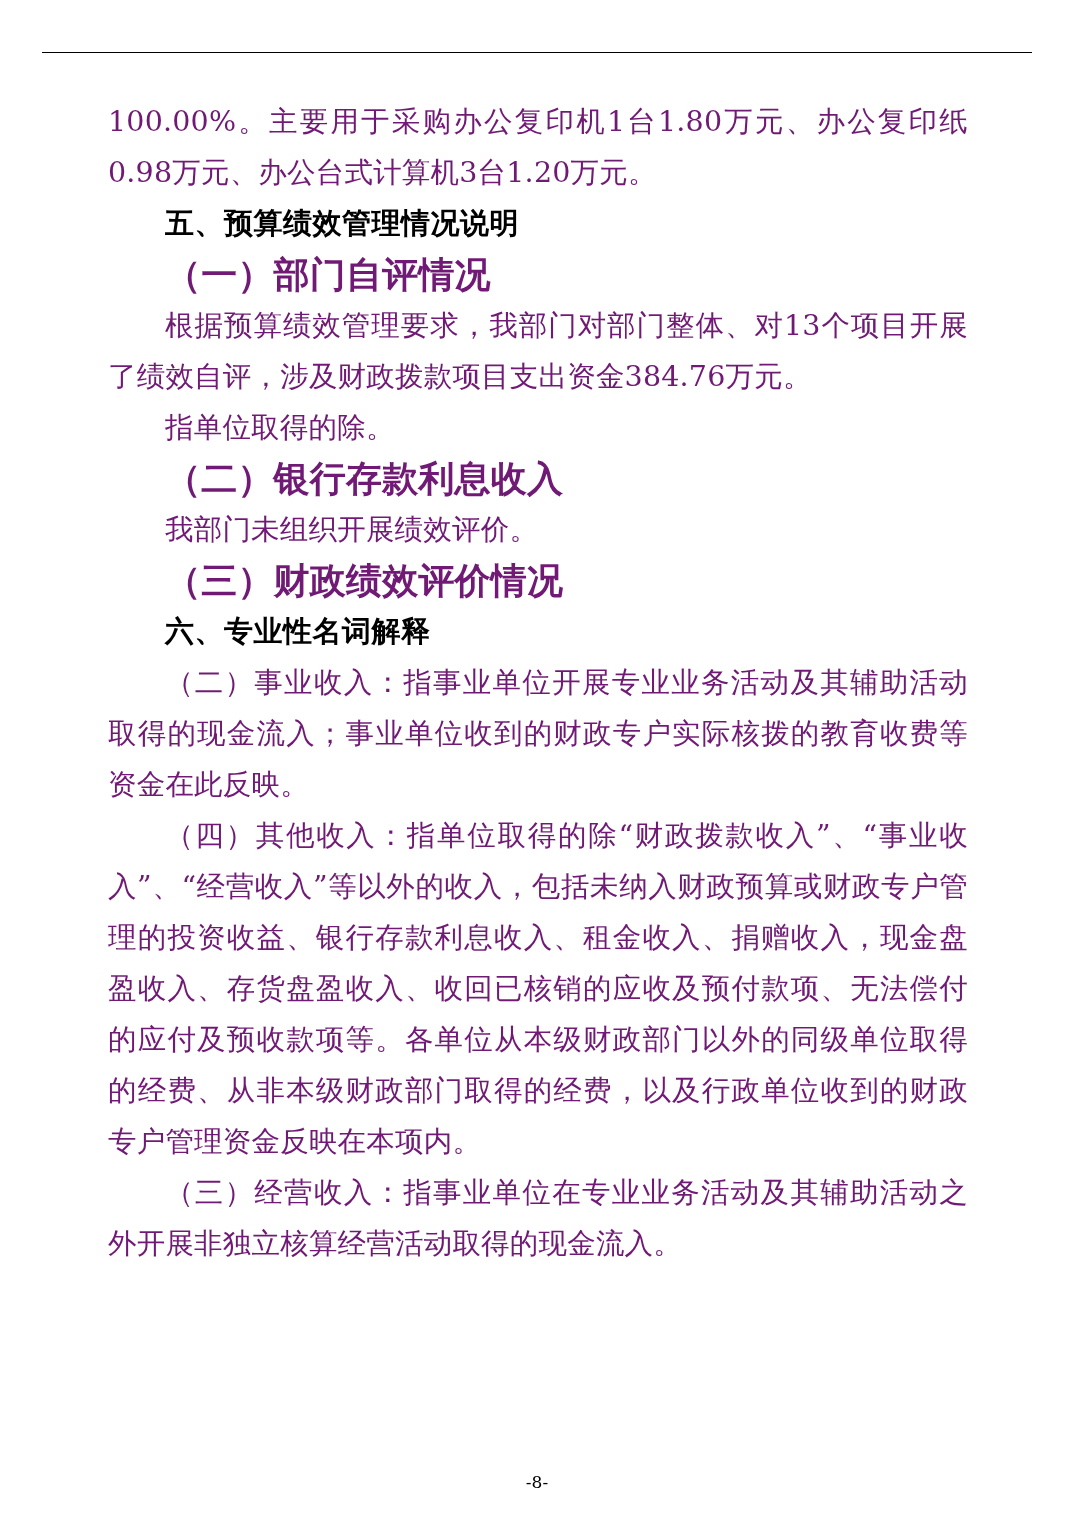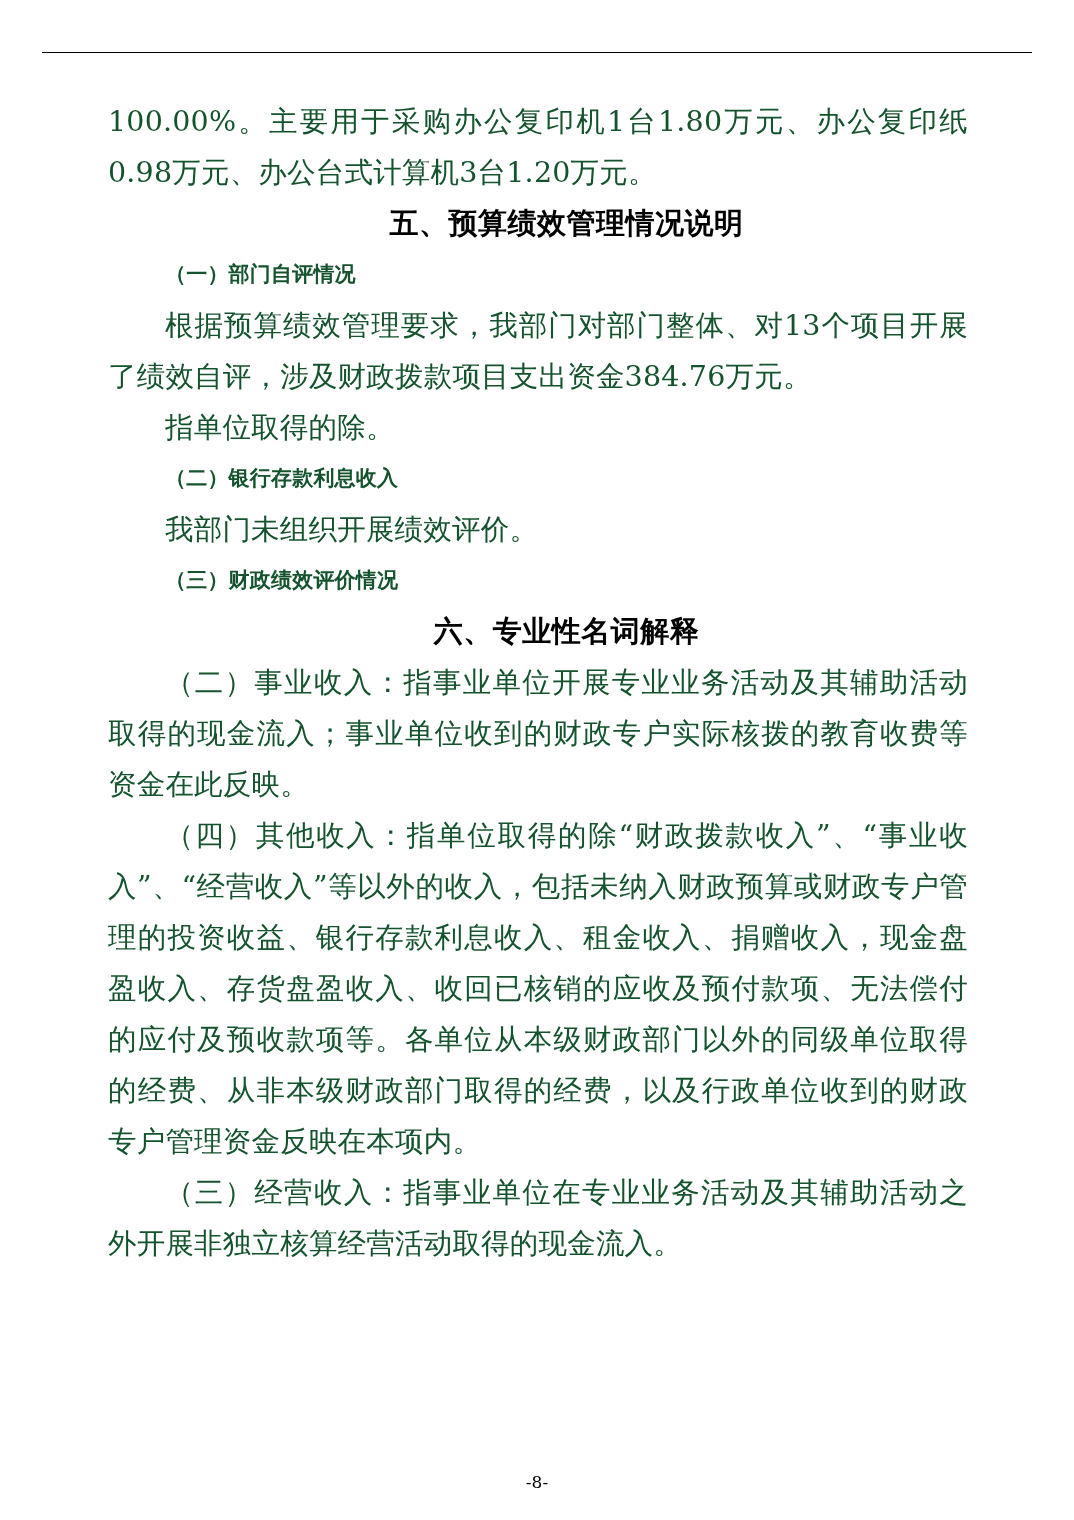--- a/index.html
+++ b/index.html
@@ -52,7 +52,7 @@
     text-align: justify;
     text-justify: inter-ideograph;
     font-family: "DejaVu Serif", "Liberation Serif", serif;
-    color: #14532d;
+    color: #701a75;
   }
   p.indent {
     text-indent: 57px;

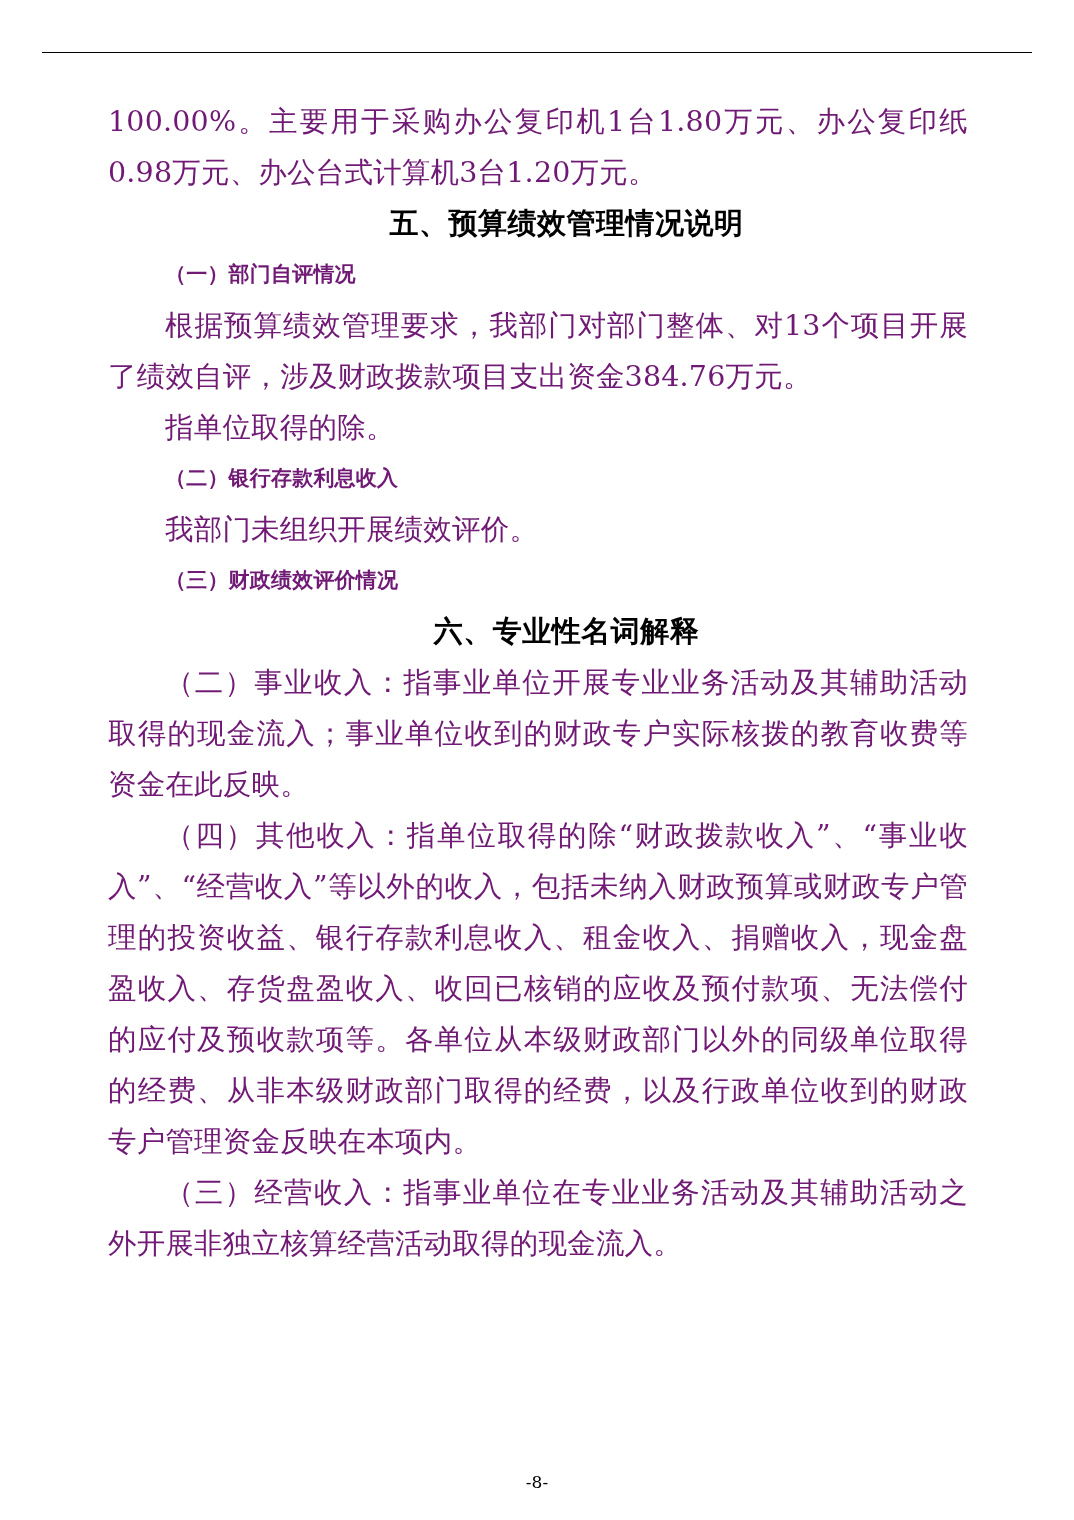--- a/index.html
+++ b/index.html
@@ -66,7 +66,6 @@
     letter-spacing: 0.5px;
     font-family: "DejaVu Sans", "Liberation Sans", sans-serif;
     color: #000000;
-    text-align: center;
   }
   p.sub-head {
     font-weight: bold;

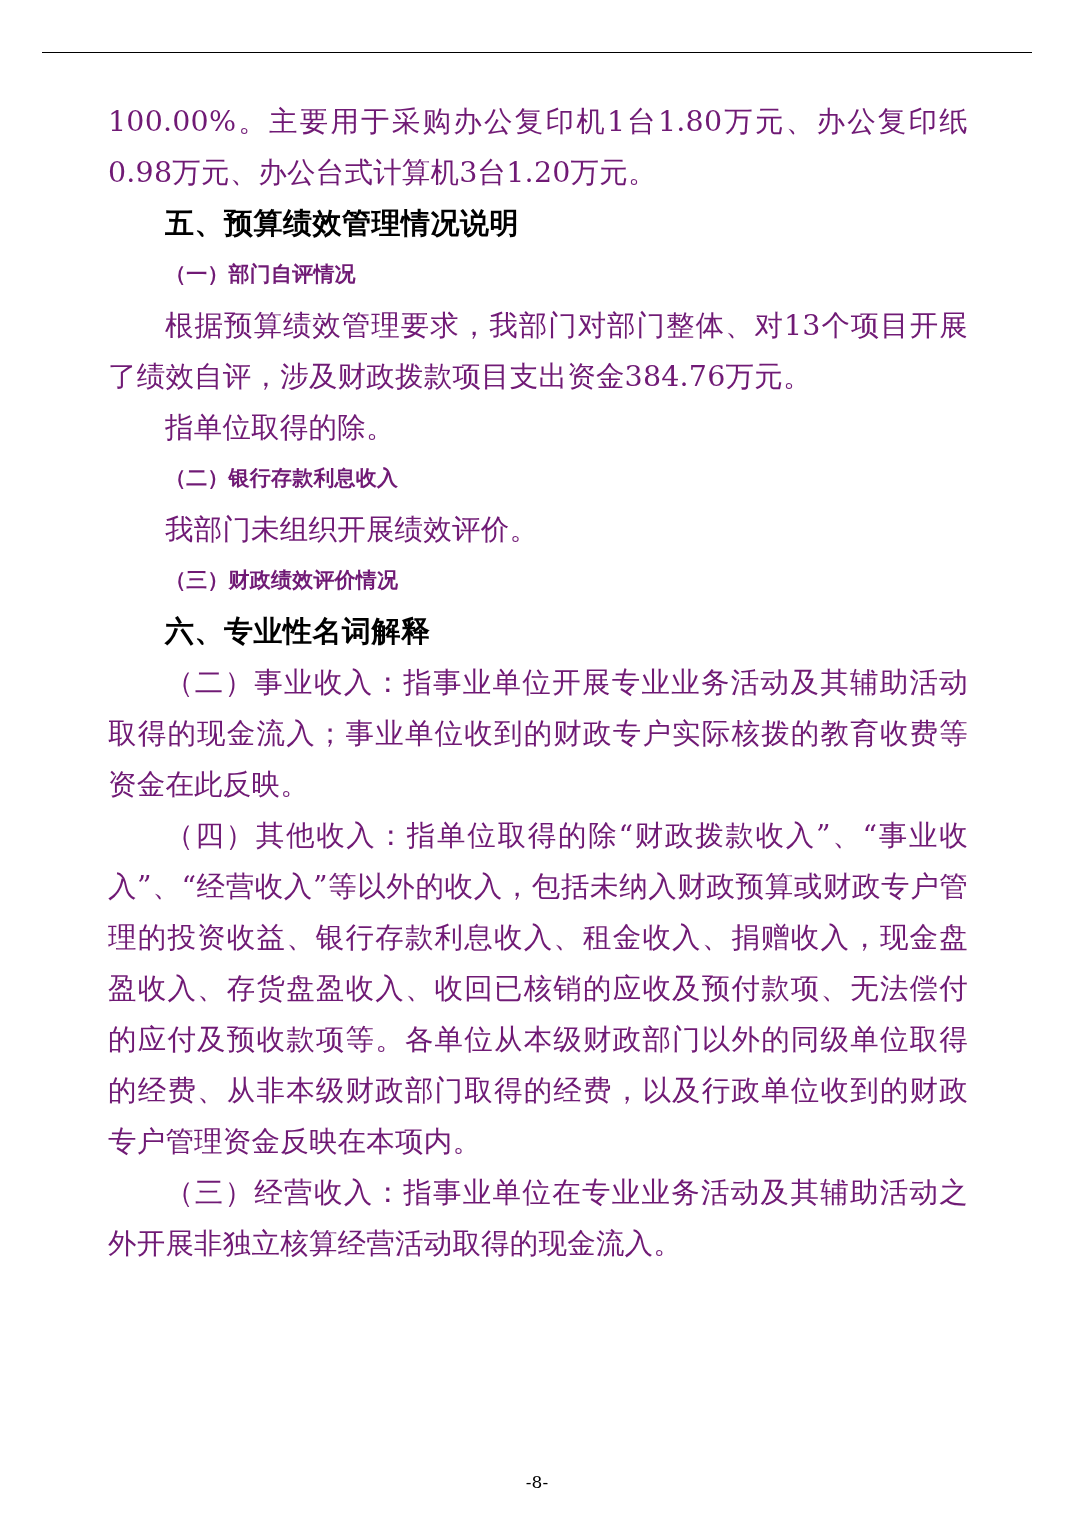--- a/index.html
+++ b/index.html
@@ -70,8 +70,8 @@
   p.sub-head {
     font-weight: bold;
     text-indent: 57px;
-    font-family: Liberation Serif, serif;
-    font-size: 21px;
+    font-family: Liberation Sans, sans-serif;
+    font-size: 36px;
     letter-spacing: 0.2px;
   }
   .footer {

